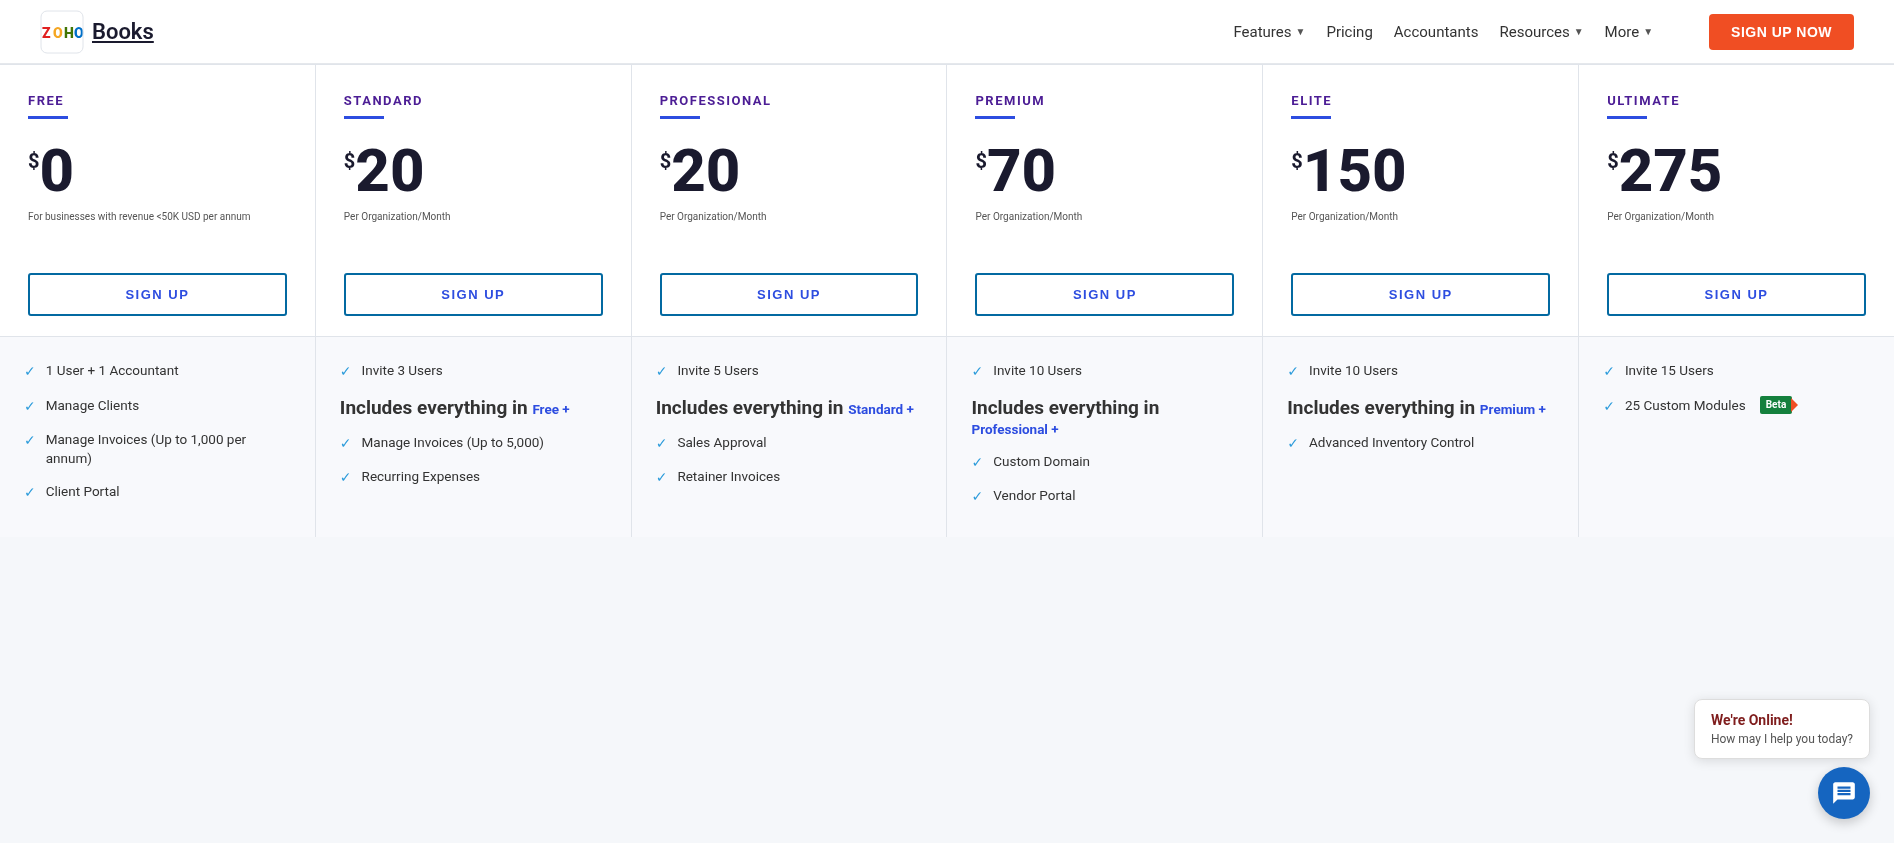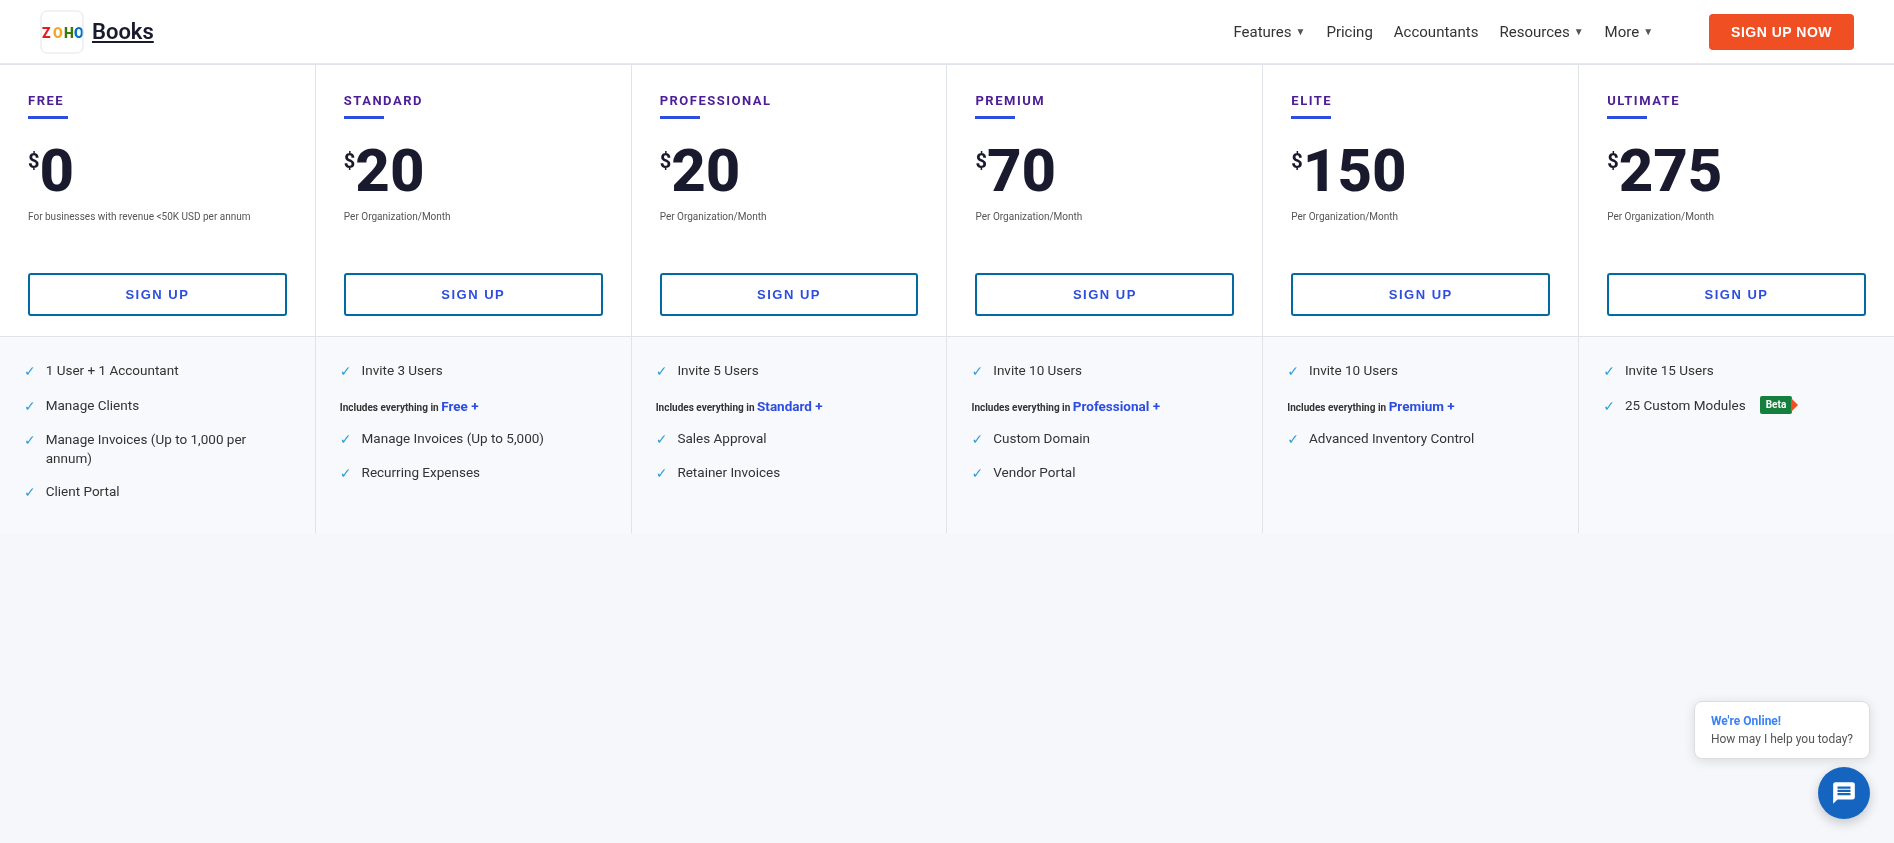--- a/index.html
+++ b/index.html
@@ -162,7 +162,7 @@
       margin-bottom: 14px;
     }
     .includes-text {
-      font-size: 10px;
+      font-size: 19px;
       font-weight: 700;
       color: #333;
     }

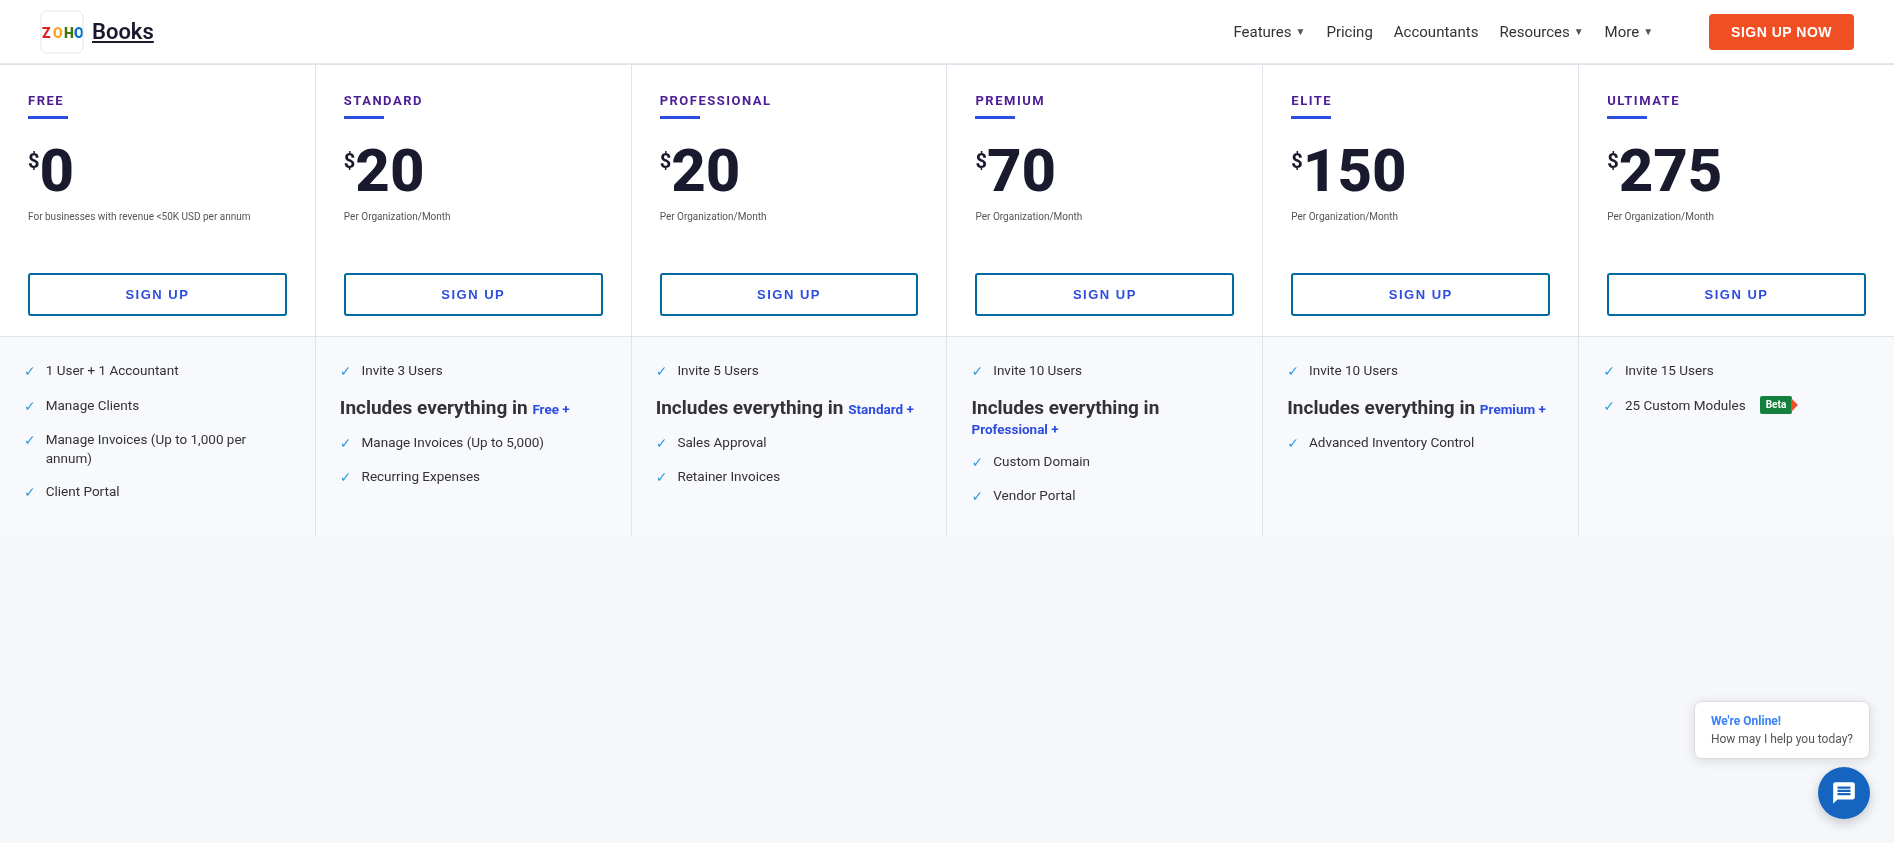--- a/index.html
+++ b/index.html
@@ -215,9 +215,9 @@
       max-width: 220px;
     }
     .chat-bubble-title {
-      font-size: 12px;
-      font-weight: 700;
-      color: #3b82f6;
+      font-size: 14px;
+      font-weight: 700;
+      color: #7f1d1d;
       margin-bottom: 4px;
     }
     .chat-bubble-sub {

